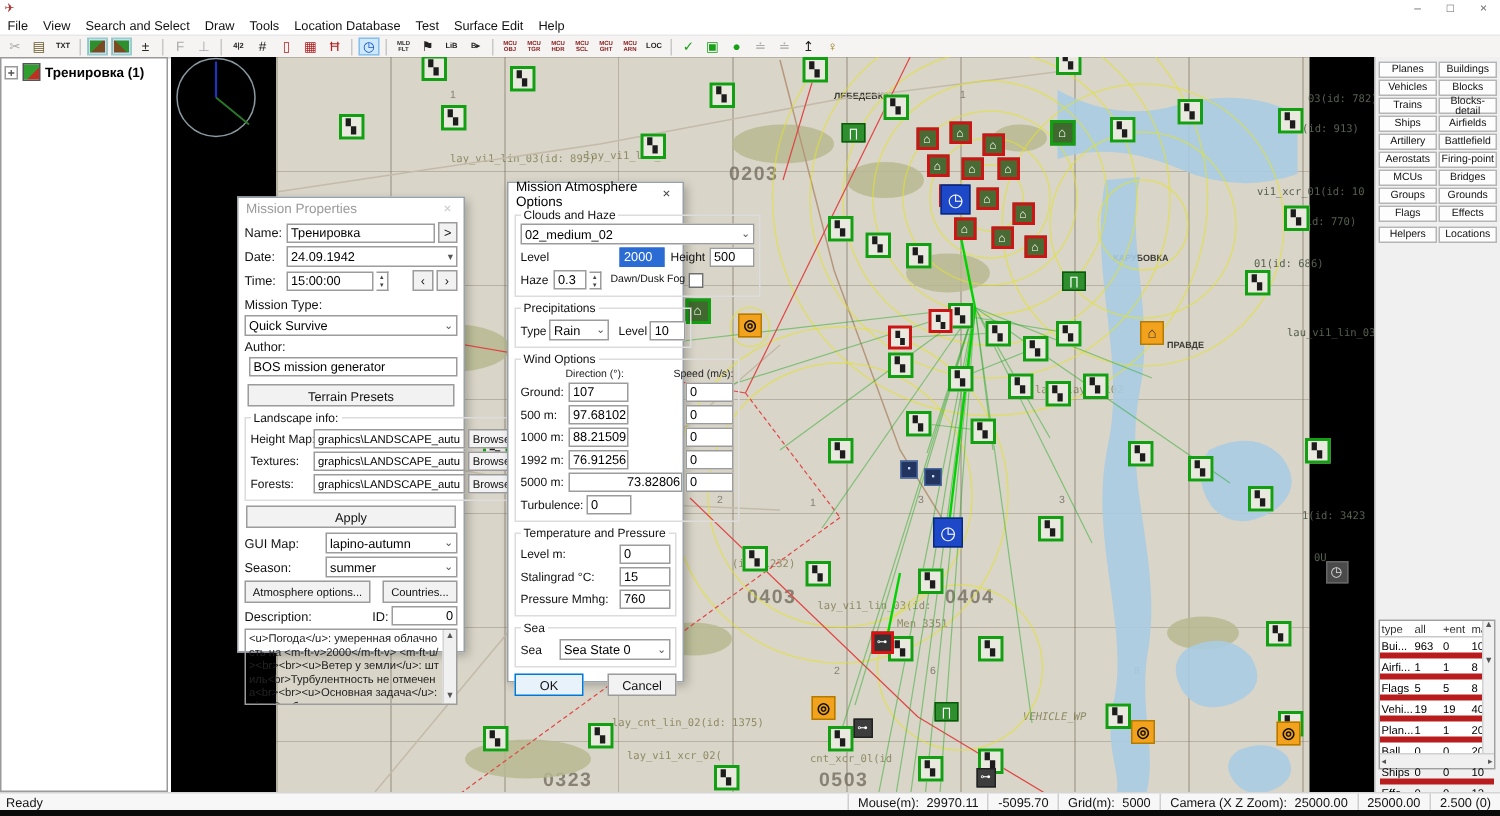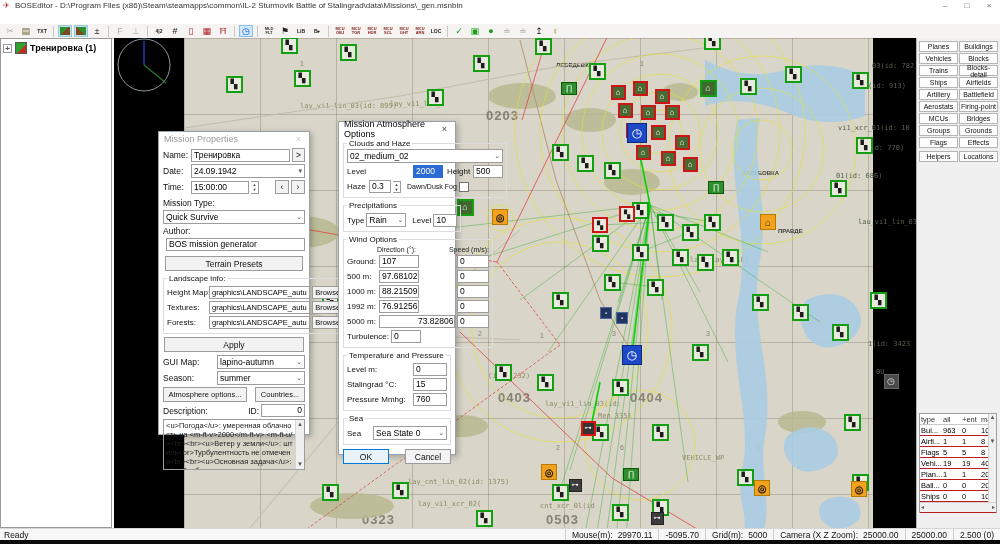--- a/index.html
+++ b/index.html
@@ -109,7 +109,6 @@
 
   <div class="titlebar">
     <span class="appicon">✈</span>
-    <span>BOSEditor - D:\Program Files (x86)\Steam\steamapps\common\IL-2 Sturmovik Battle of Stalingrad\data\Missions\_gen.msnbin</span>
     <span class="wbtns">
       <span class="wbtn">–</span>
       <span class="wbtn">□</span>

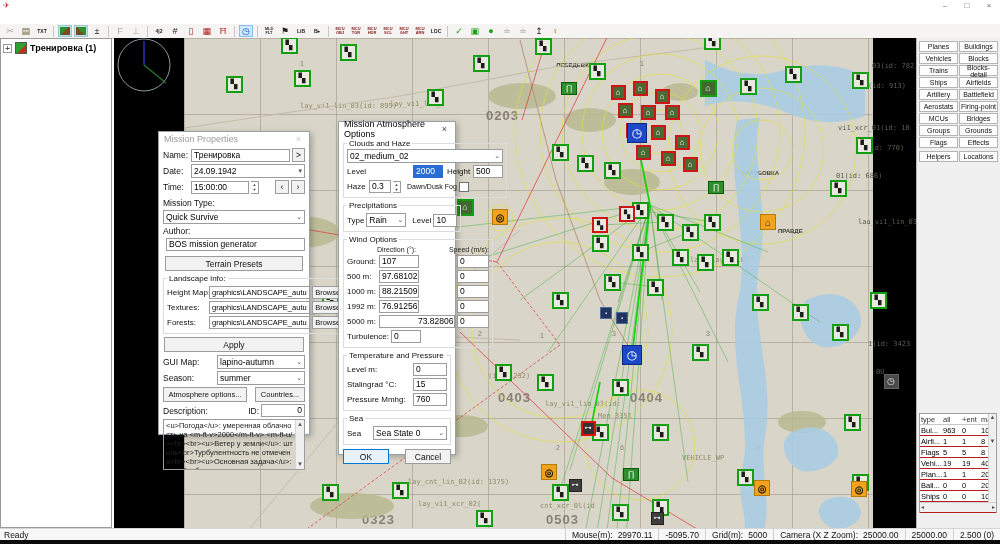--- a/index.html
+++ b/index.html
@@ -116,6 +116,17 @@
     </span>
   </div>
 
+  <div class="menubar" id="menubar">
+      <span class="menu-item">File</span>
+      <span class="menu-item">View</span>
+      <span class="menu-item">Search and Select</span>
+      <span class="menu-item">Draw</span>
+      <span class="menu-item">Tools</span>
+      <span class="menu-item">Location Database</span>
+      <span class="menu-item">Test</span>
+      <span class="menu-item">Surface Edit</span>
+      <span class="menu-item">Help</span>
+    </div>
 
   <div class="toolbar" id="toolbar">
       <span class="tbtn t-dis">✂</span>

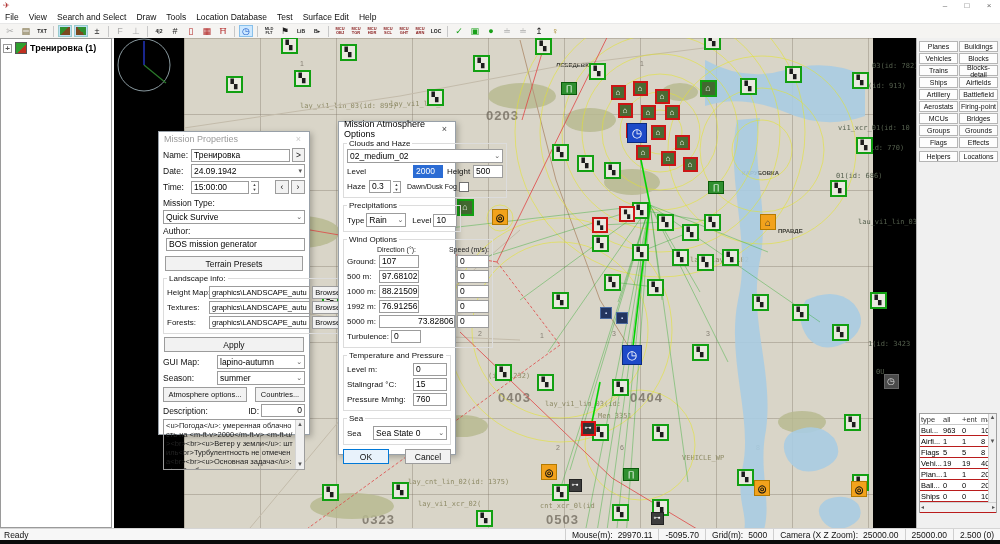--- a/index.html
+++ b/index.html
@@ -67,7 +67,7 @@
           display:flex;align-items:center;justify-content:center;padding:0;color:#111;}
   .rp-btn.last{margin-top:2px;}
   .obj-table{position:absolute;left:2px;top:375px;width:78px;height:100px;background:#fff;border:1px solid #a0a0a0;font-size:7.5px;box-sizing:border-box;}
-  .ot-row{display:flex;border-bottom:1px solid #b91c1c;height:10px;align-items:center;}
+  .ot-row{display:flex;border-bottom:4px solid #b91c1c;height:10px;align-items:center;}
   .ot-row.hdr{border-bottom:1px solid #c8c8c8;color:#333;}
   .ot-c{padding:0 1px;overflow:hidden;white-space:nowrap;}
   .ot-c.c0{width:20px;}.ot-c.c1{width:17px;}.ot-c.c2{width:17px;}.ot-c.c3{width:12px;}

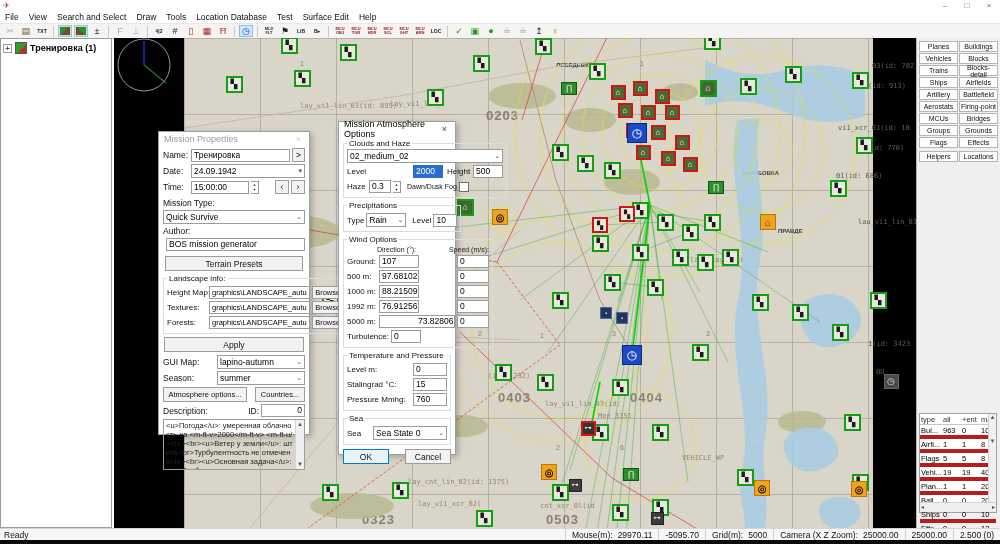--- a/index.html
+++ b/index.html
@@ -290,7 +290,7 @@
         <div class="map-label" style="left: 294px; top: 440px;">lay_cnt_lin_02(id: 1375)</div>
         <div class="map-label" style="left: 304px; top: 462px;">lay_vi1_xcr_02(</div>
         <div class="map-label" style="left: 426px; top: 464px;">cnt_xcr_0l(id</div>
-        <div class="map-label" style="left: 568px; top: 416px;">VEHICLE_WP</div>
+        <div class="map-label" style="left: 568px; top: 436px; font-style: italic;">VEHICLE_WP</div>
         <div class="map-label" style="left: 484px; top: 374px;">Men 3351</div>
         <div class="map-label" style="left: 576px; top: 218px;">lay_vlay_vi102</div>
         <div class="map-label" style="left: 374px; top: 334px;">(id: 1232)</div>

